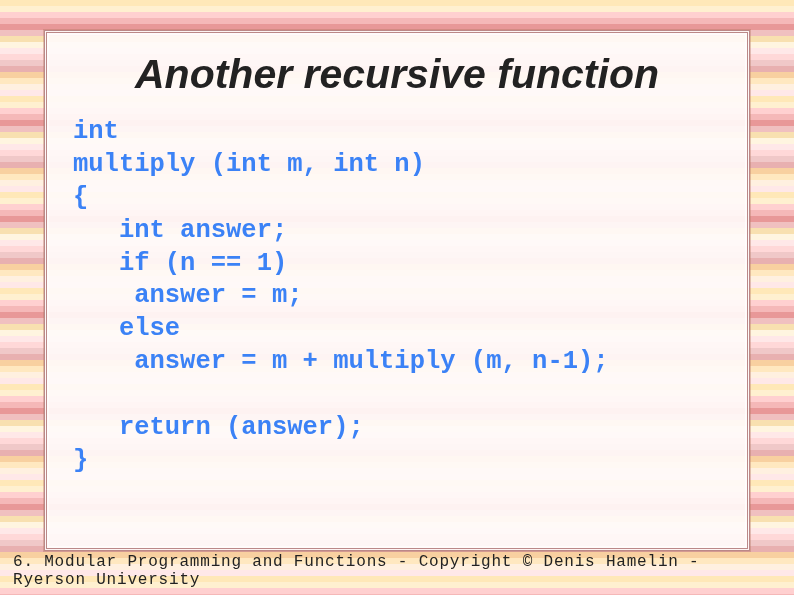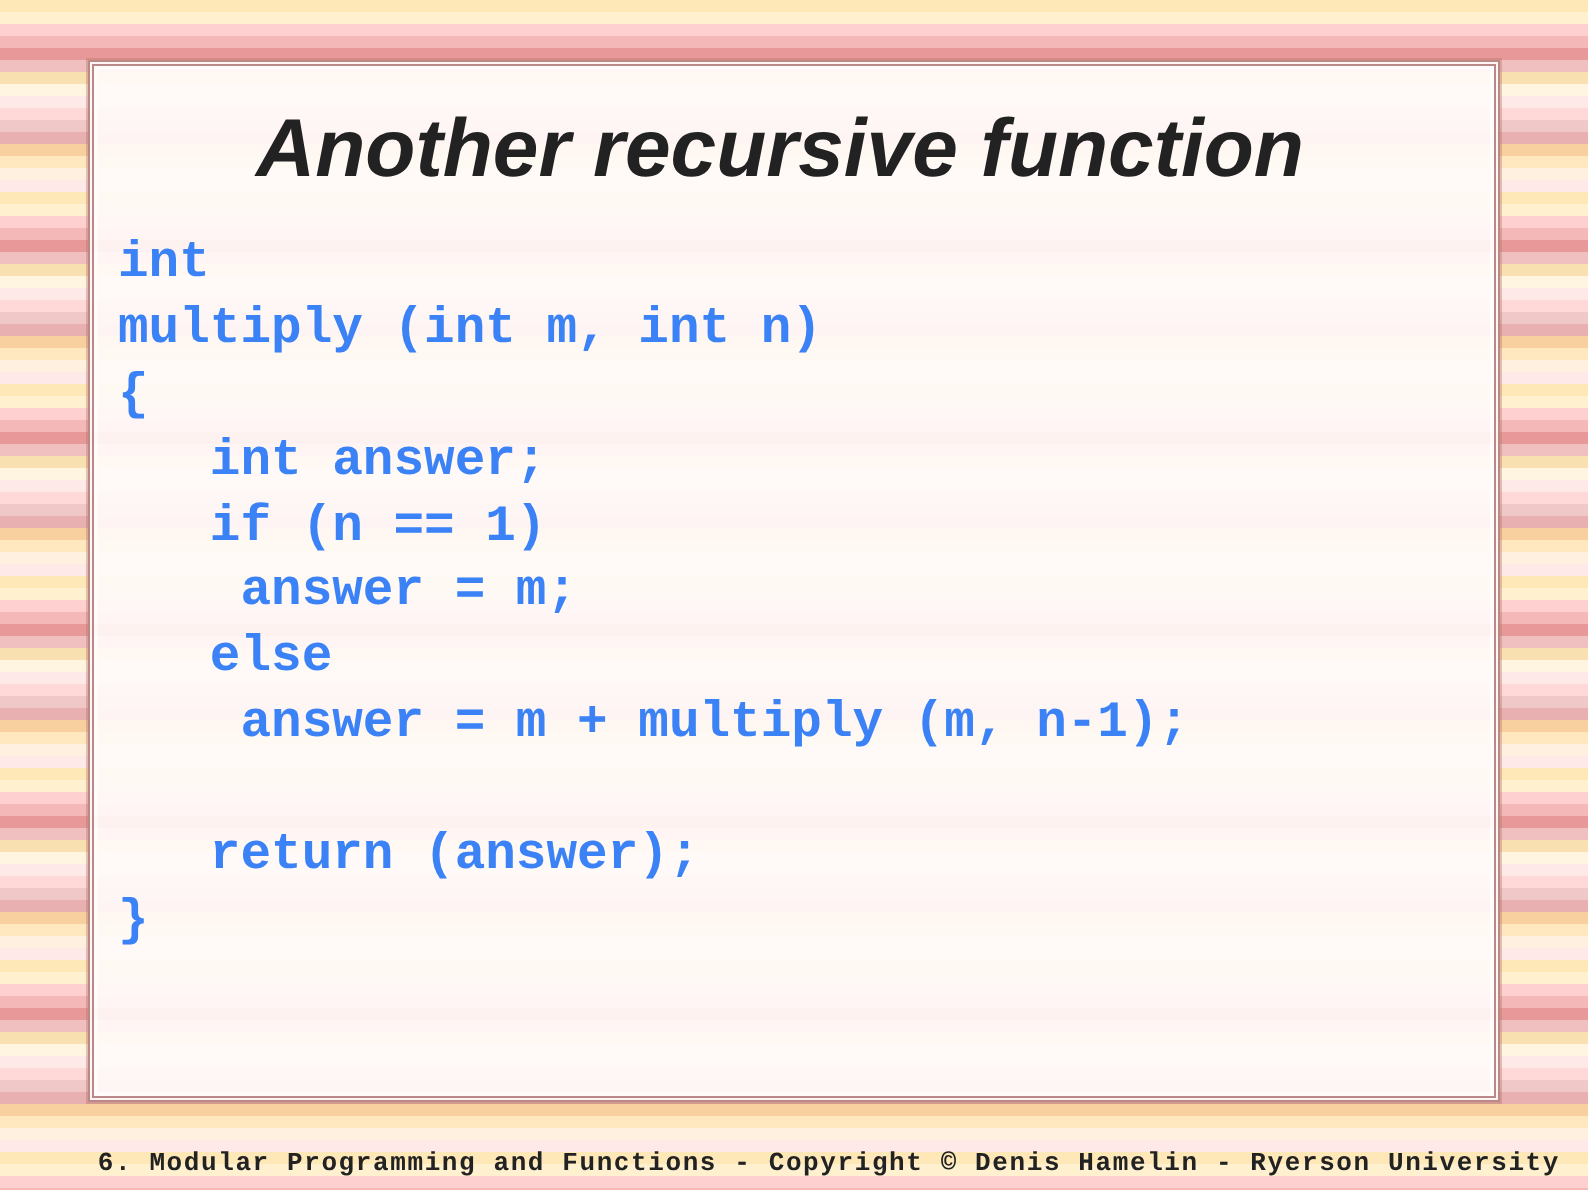--- a/index.html
+++ b/index.html
@@ -42,7 +42,7 @@
     background: rgba(255, 250, 248, 0.92);
     border: 3px double #b88;
     box-shadow: inset 0 0 0 2px rgba(255,255,255,0.6), 0 0 0 1px rgba(180,120,100,0.4);
-    padding: 18px 26px 20px 12px;
+    padding: 18px 26px 20px 26px;
   }
   .title {
     font-family: Arial, Helvetica, sans-serif;

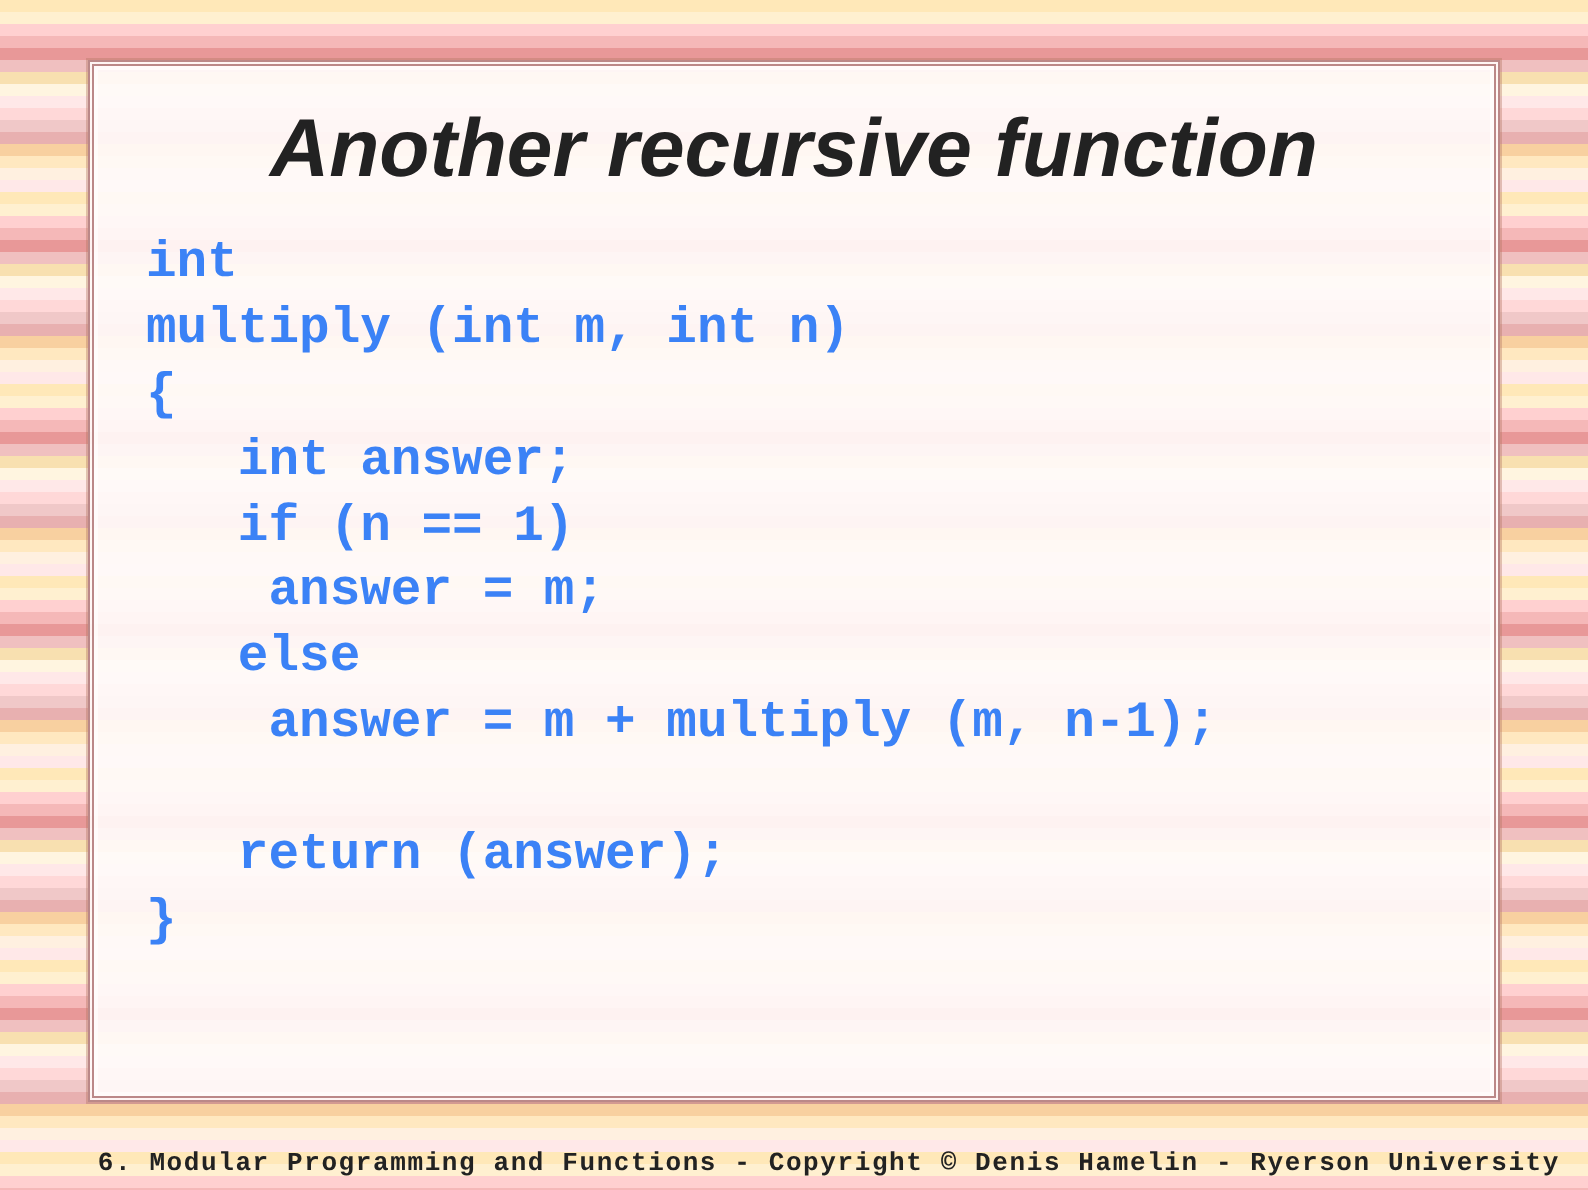--- a/index.html
+++ b/index.html
@@ -66,10 +66,11 @@
     bottom: 6px;
     right: 14px;
     font-family: "Courier New", Courier, monospace;
-    font-size: 13px;
+    font-size: 16px;
     letter-spacing: 0.8px;
     color: #222;
-    font-weight: bold;
+    font-weight: normal;
+    margin-left: 13px;
   }
 </style>
 </head>

